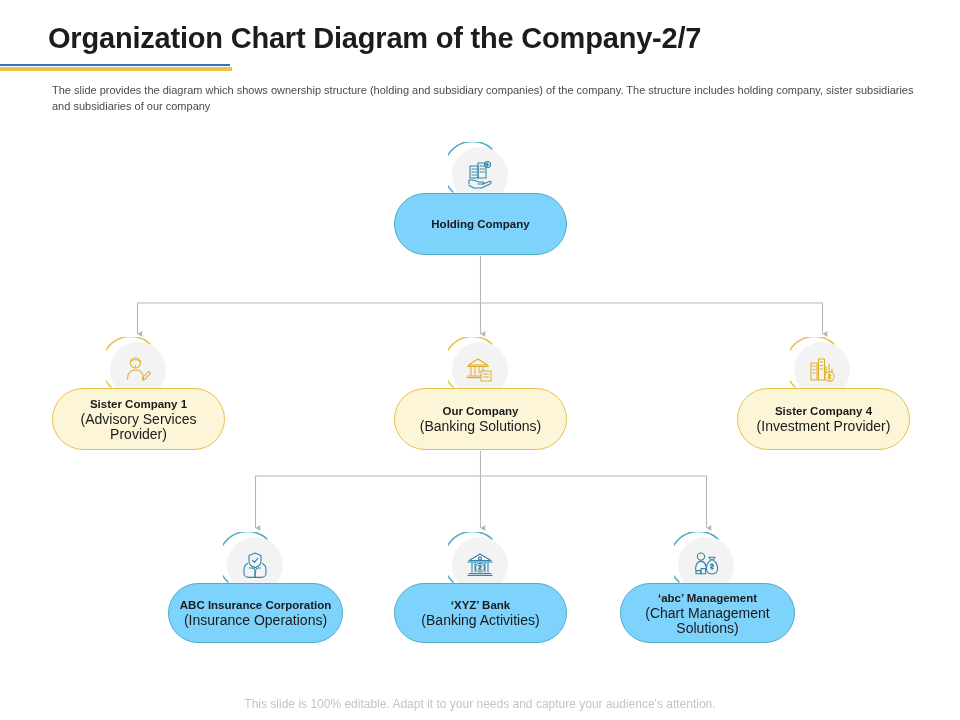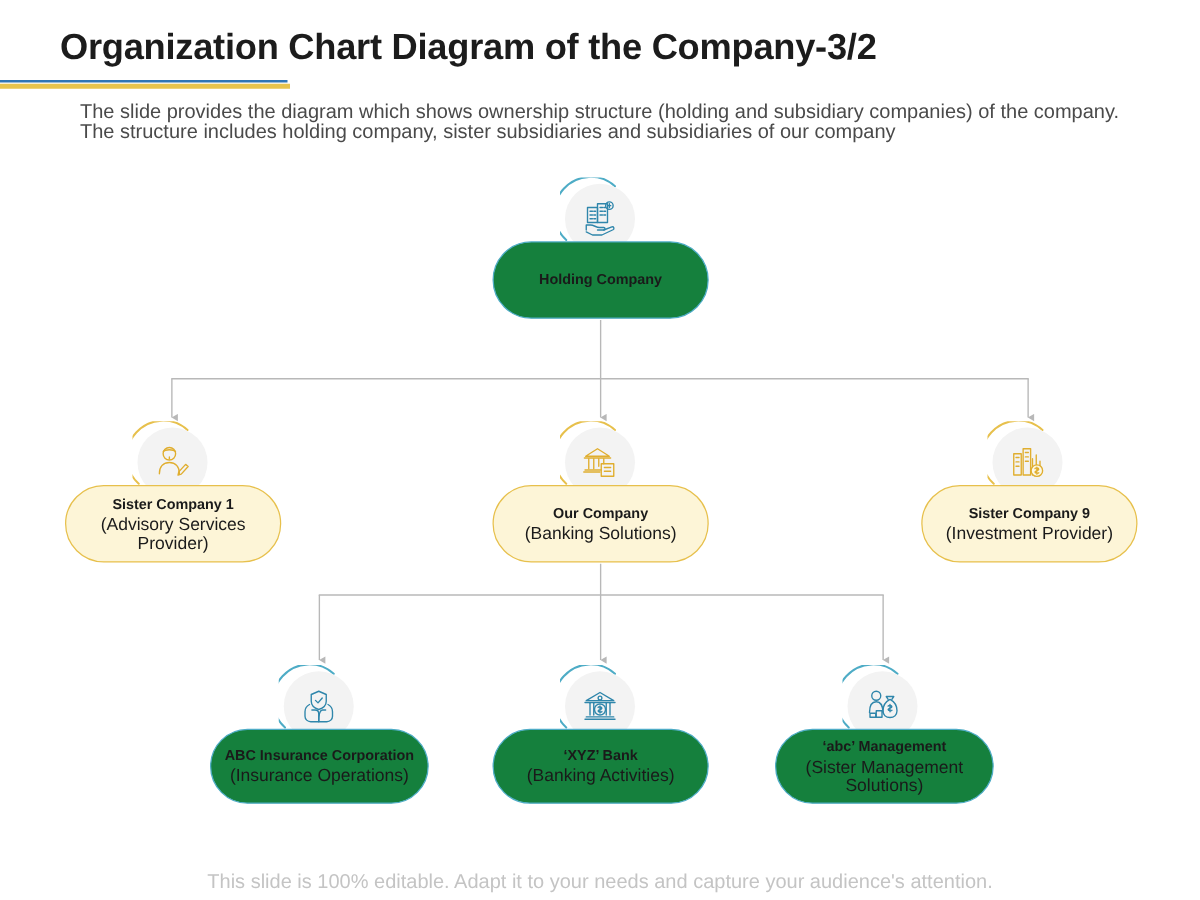--- a/index.html
+++ b/index.html
@@ -128,7 +128,7 @@
 </head>
 <body>
 
-<div id="slide-title">Organization Chart Diagram of the Company-3/2</div>
+<div id="slide-title">Organization Chart Diagram of the Company-2/7</div>
 <div id="title-rule-blue"></div>
 <div id="title-rule-gold"></div>
 <div id="slide-subtitle">The slide provides the diagram which shows ownership structure (holding and subsidiary companies) of the company. The structure includes holding company, sister subsidiaries and subsidiaries of our company</div>

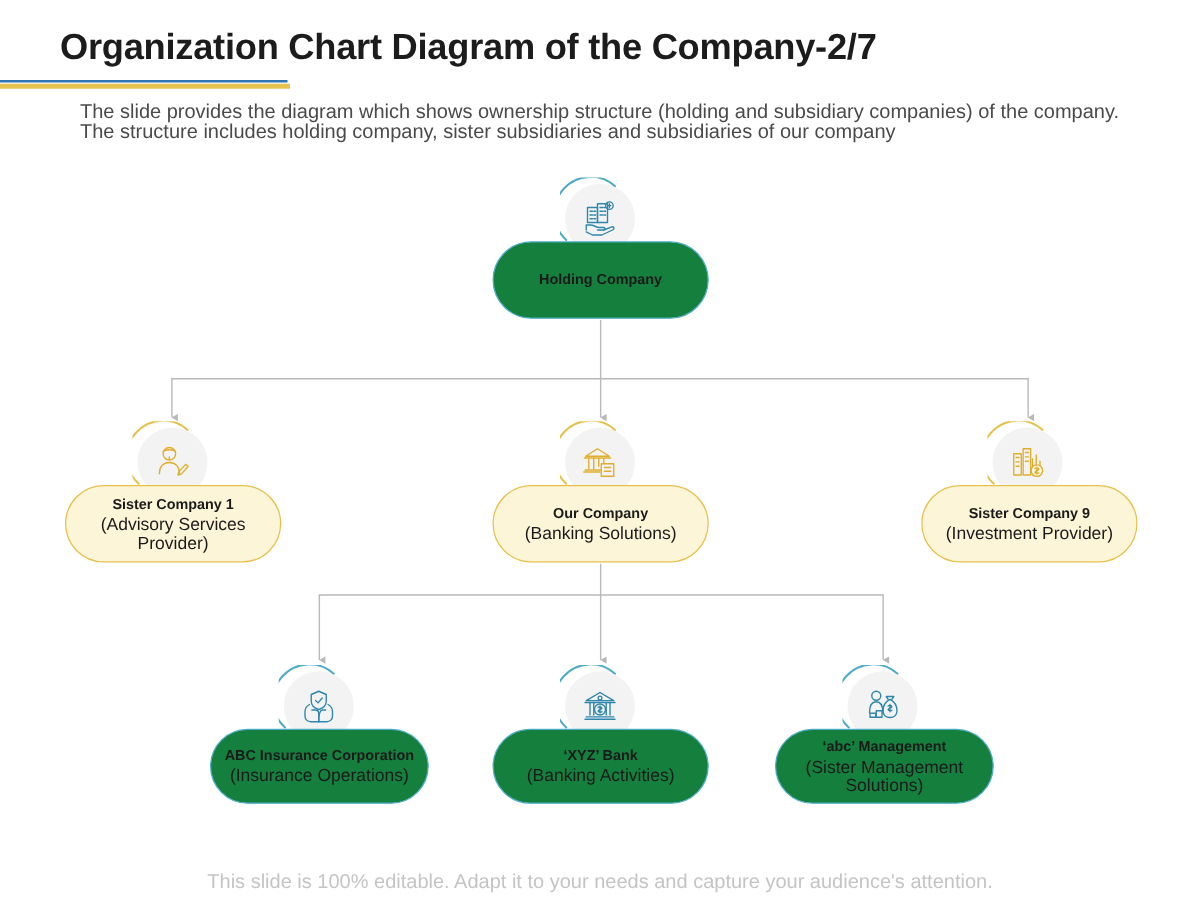--- a/index.html
+++ b/index.html
@@ -45,10 +45,10 @@
   }
   #slide-subtitle {
     position: absolute;
-    left: 64px;
+    left: 52px;
     top: 82px;
     width: 862px;
-    font-size: 16px;
+    font-size: 11px;
     line-height: 16px;
     color: #4a4a4a;
   }

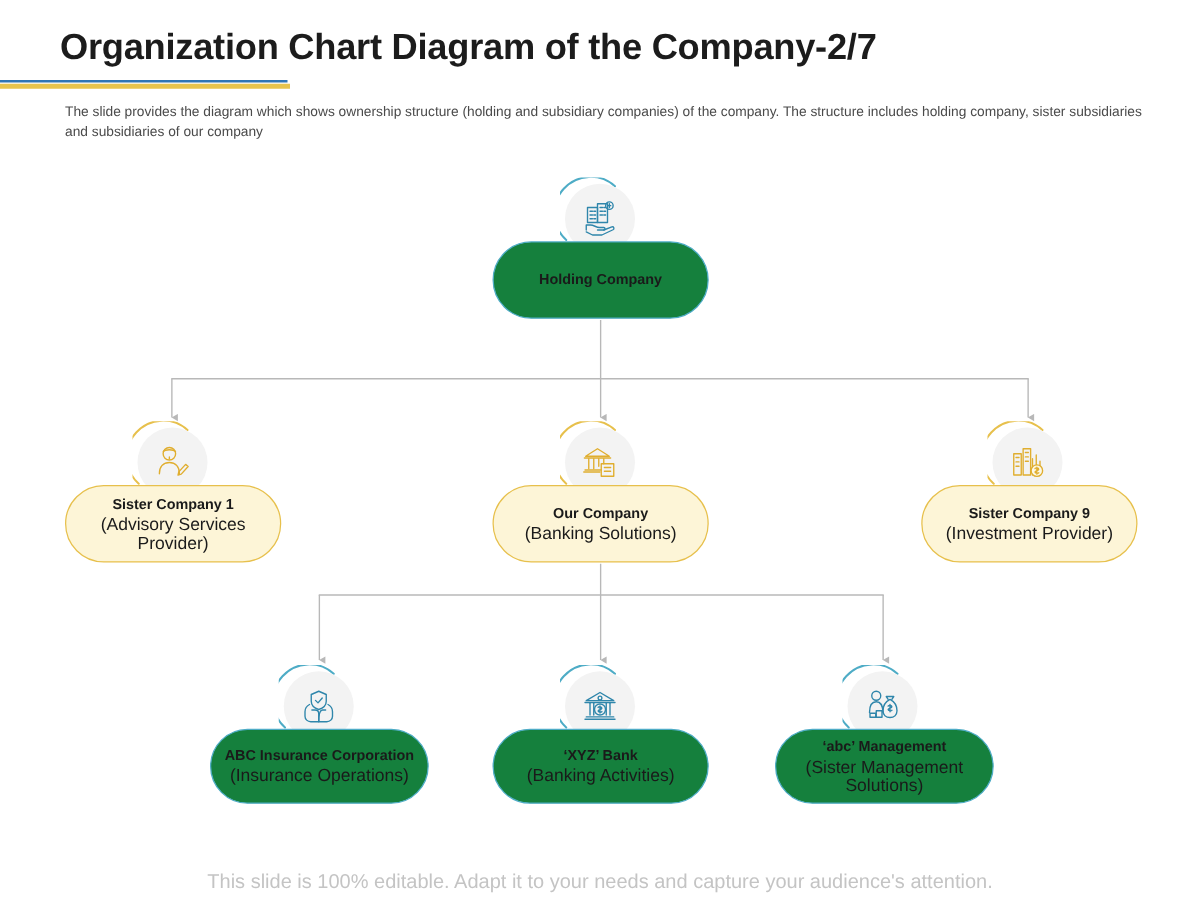--- a/index.html
+++ b/index.html
@@ -75,7 +75,7 @@
     text-align: center;
   }
   .node.blue {
-    background: #15803d;
+    background: #7dd3fc;
     border: 1.4px solid #4eacc6;
   }
   .node.yellow {

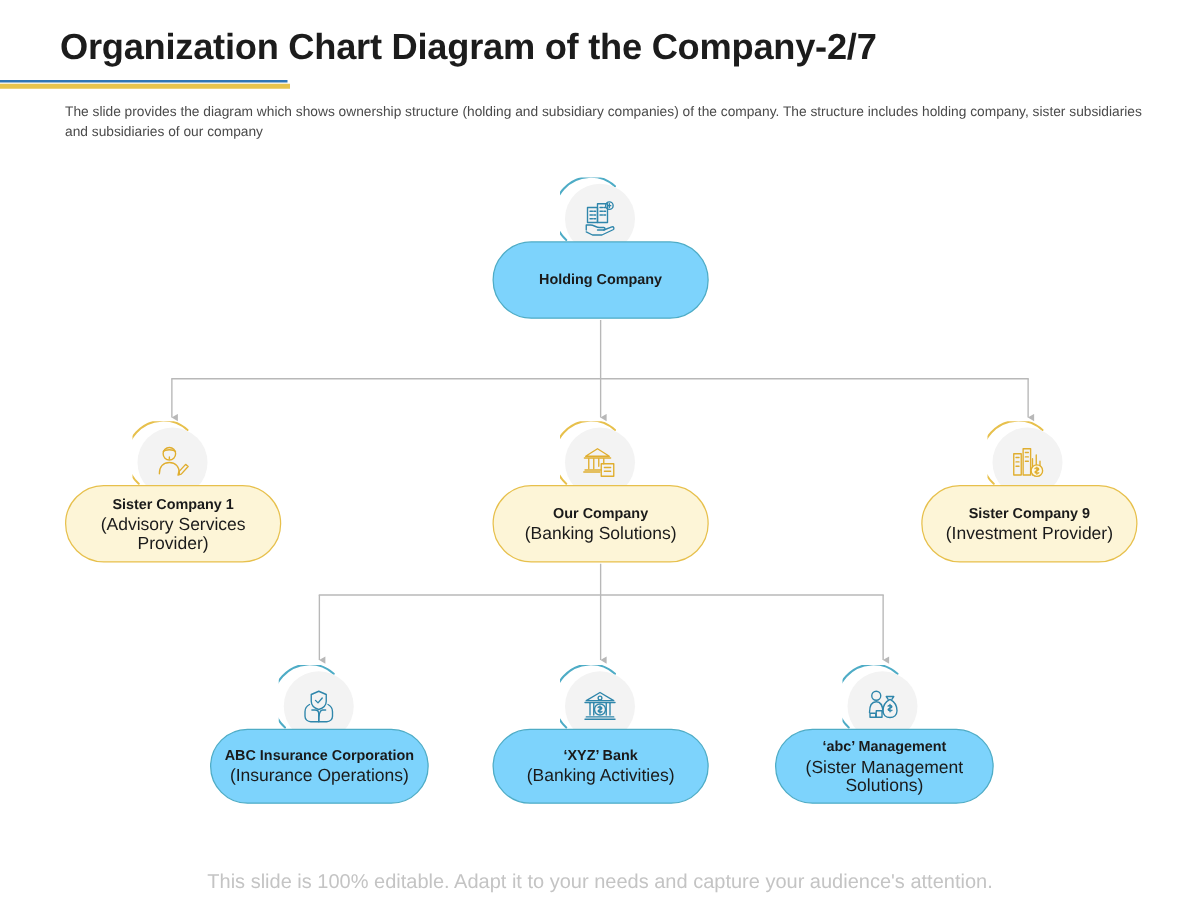--- a/index.html
+++ b/index.html
@@ -251,7 +251,7 @@
   </svg>
 </div>
 <div class="node yellow" style="left:737px; top:388px; width:173px; height:62px;">
-  <div class="node-title">Sister Company 9</div>
+  <div class="node-title">Sister Company 4</div>
   <div class="node-subtitle">(Investment Provider)</div>
 </div>
 

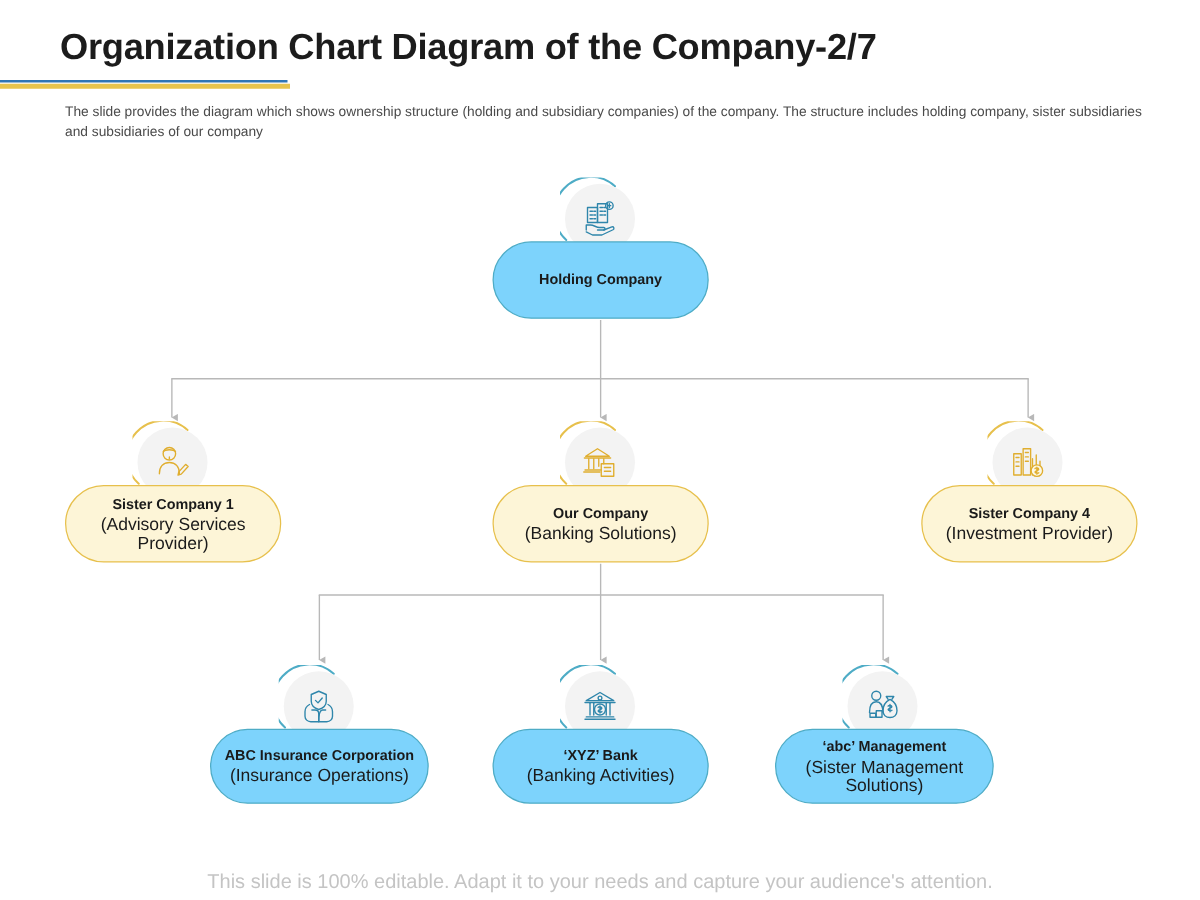--- a/index.html
+++ b/index.html
@@ -318,7 +318,7 @@
 </div>
 <div class="node blue" style="left:620px; top:583px; width:175px; height:60px;">
   <div class="node-title">‘abc’ Management</div>
-  <div class="node-subtitle">(Sister Management Solutions)</div>
+  <div class="node-subtitle">(Chart Management Solutions)</div>
 </div>
 
 <div id="footer-note">This slide is 100% editable. Adapt it to your needs and capture your audience's attention.</div>

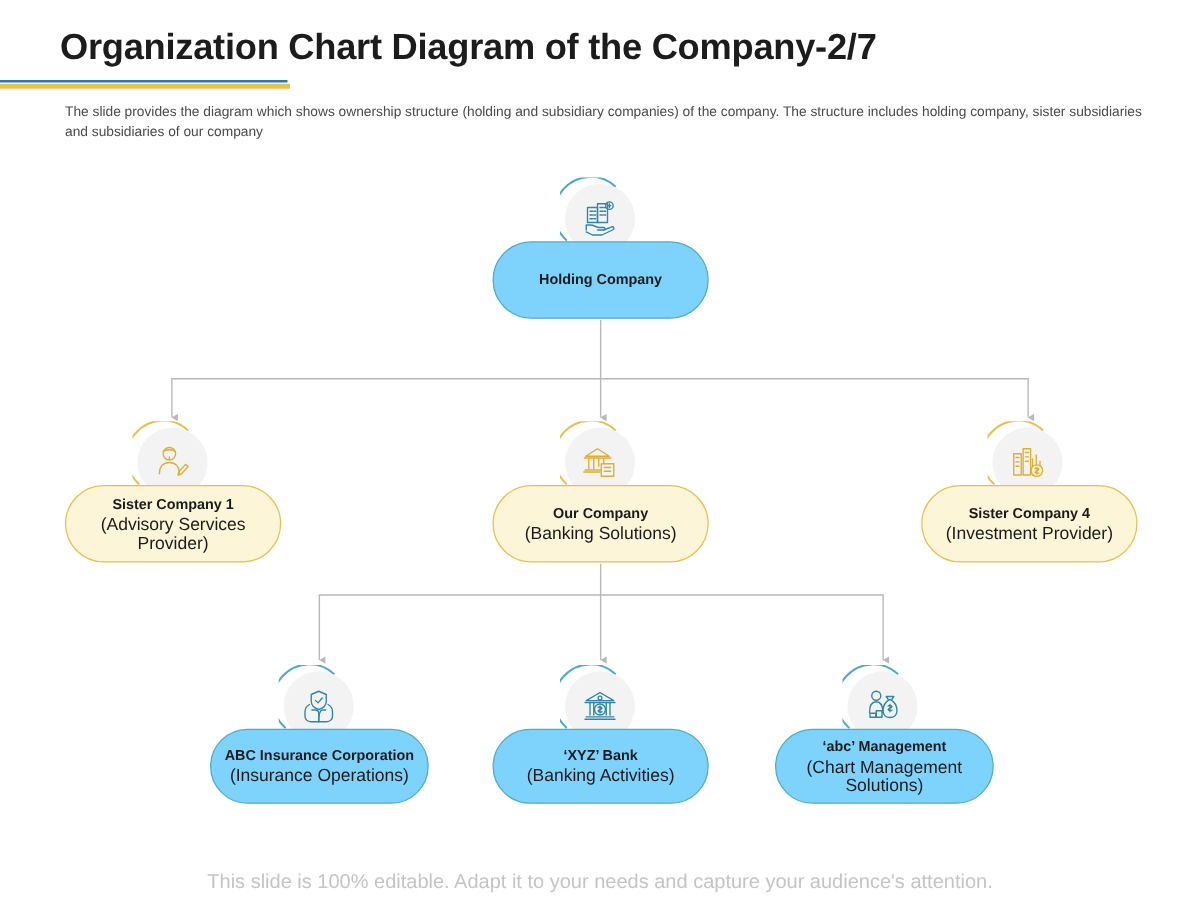--- a/index.html
+++ b/index.html
@@ -121,7 +121,7 @@
     top: 697px;
     width: 960px;
     text-align: center;
-    font-size: 16px;
+    font-size: 12px;
     color: #c4c4c4;
   }
 </style>

